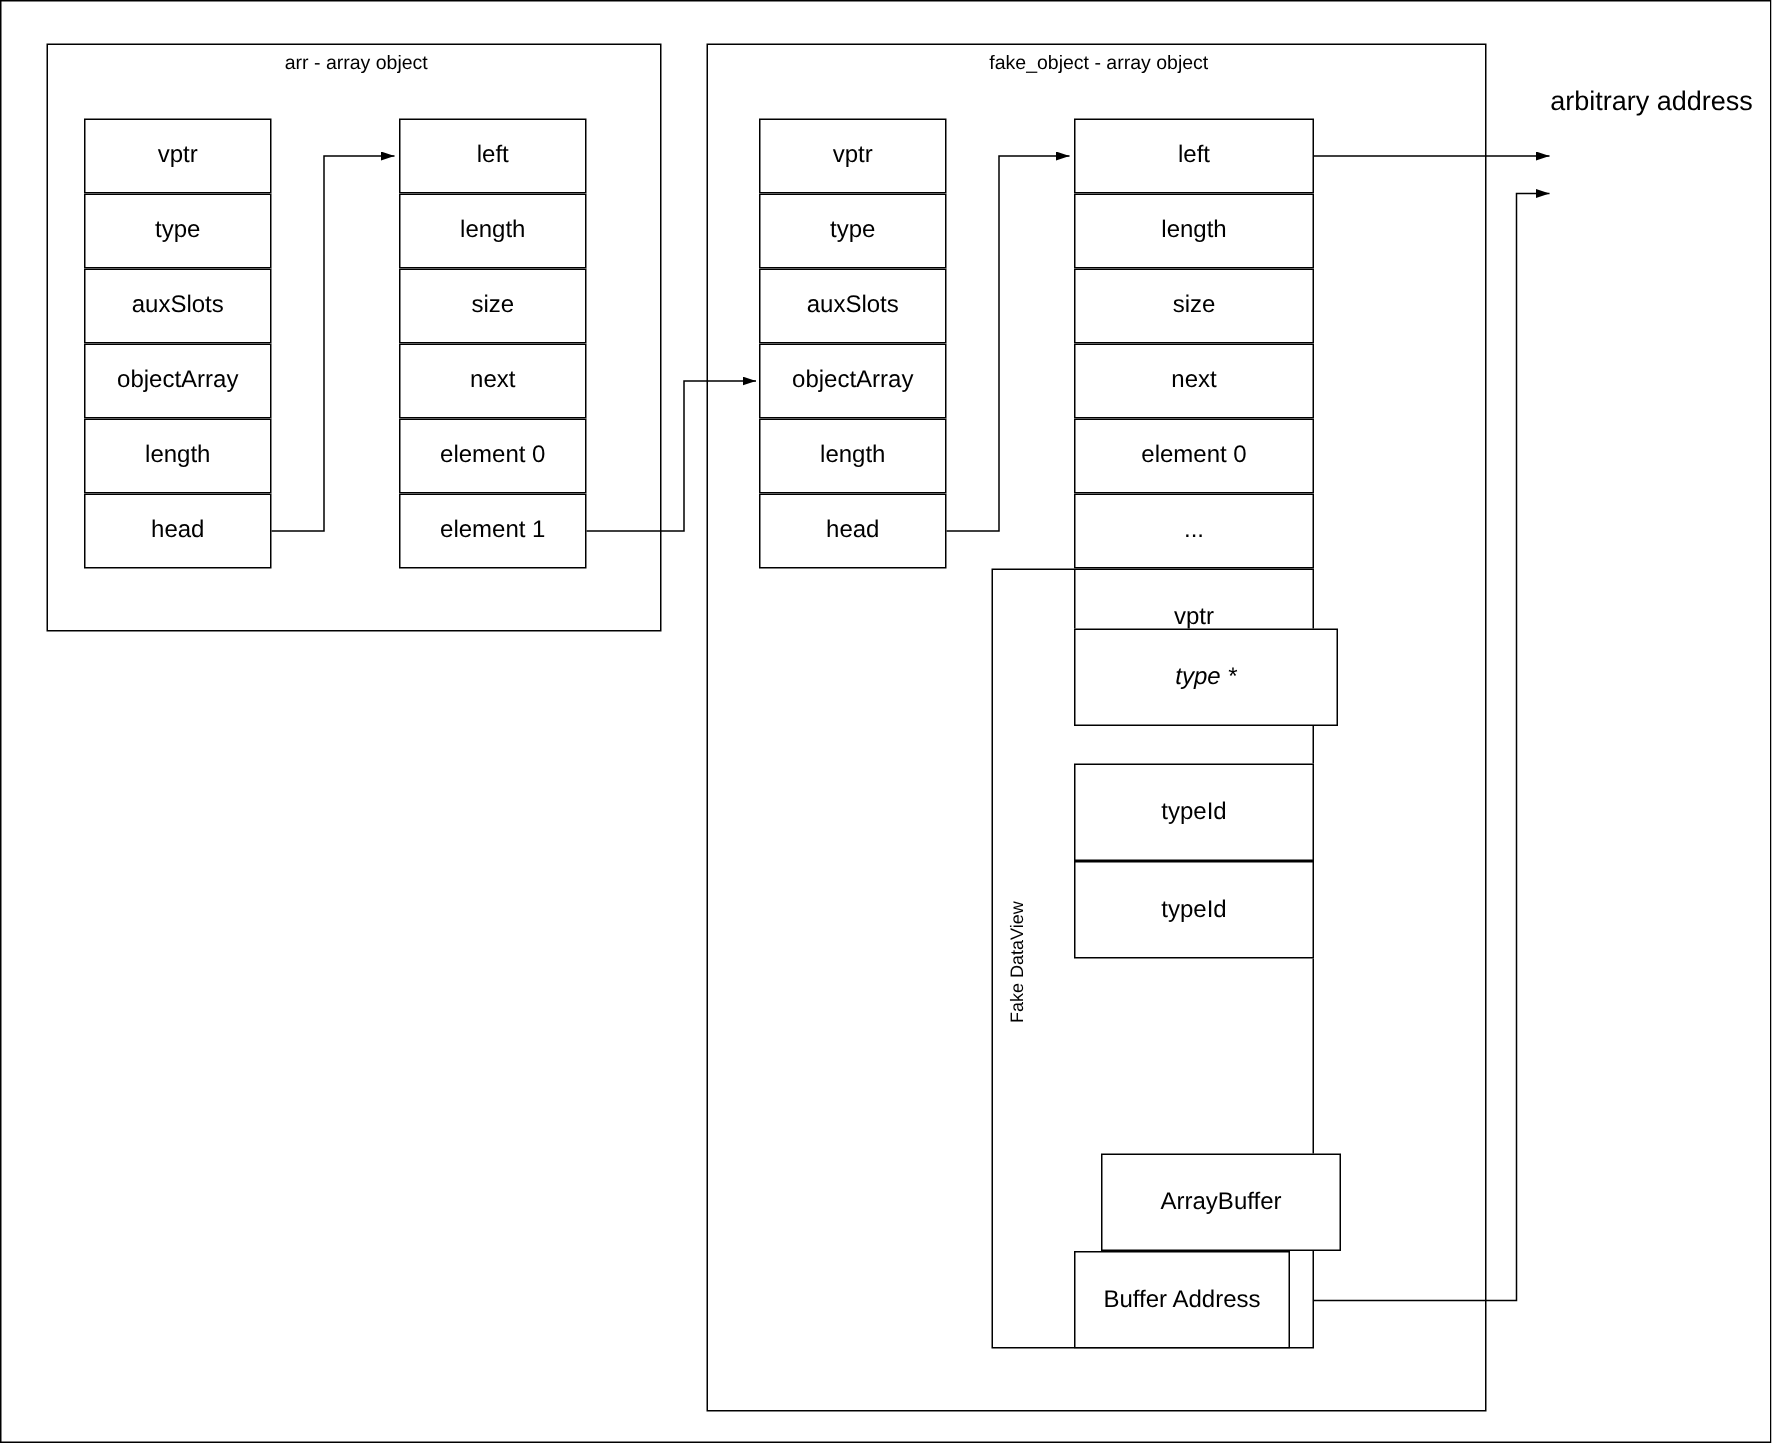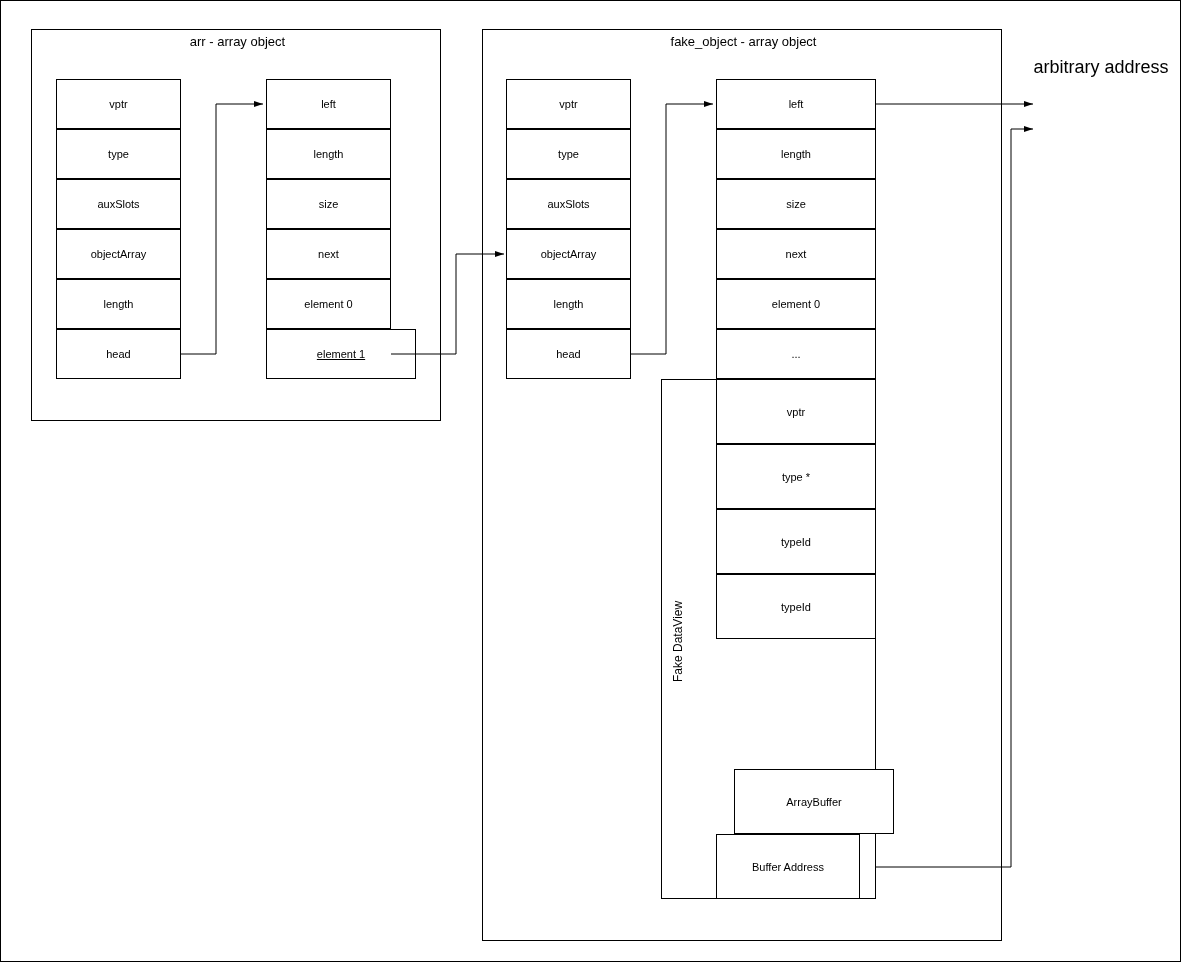--- a/index.html
+++ b/index.html
@@ -83,7 +83,7 @@
   <div class="cell" style="left:265px; top:278px; width:125px; height:50px;">element 0</div>
   <div class="cell" style="left:265px; top:328px; width:150px; height:50px;text-decoration:underline;">element 1</div>
 
-  <div class="group" style="left:470px; top:28px; width:520px; height:912px;margin-left:11px;">
+  <div class="group" style="left:470px; top:28px; width:520px; height:912px;">
     <div class="group-title">fake_object - array object</div>
   </div>
 

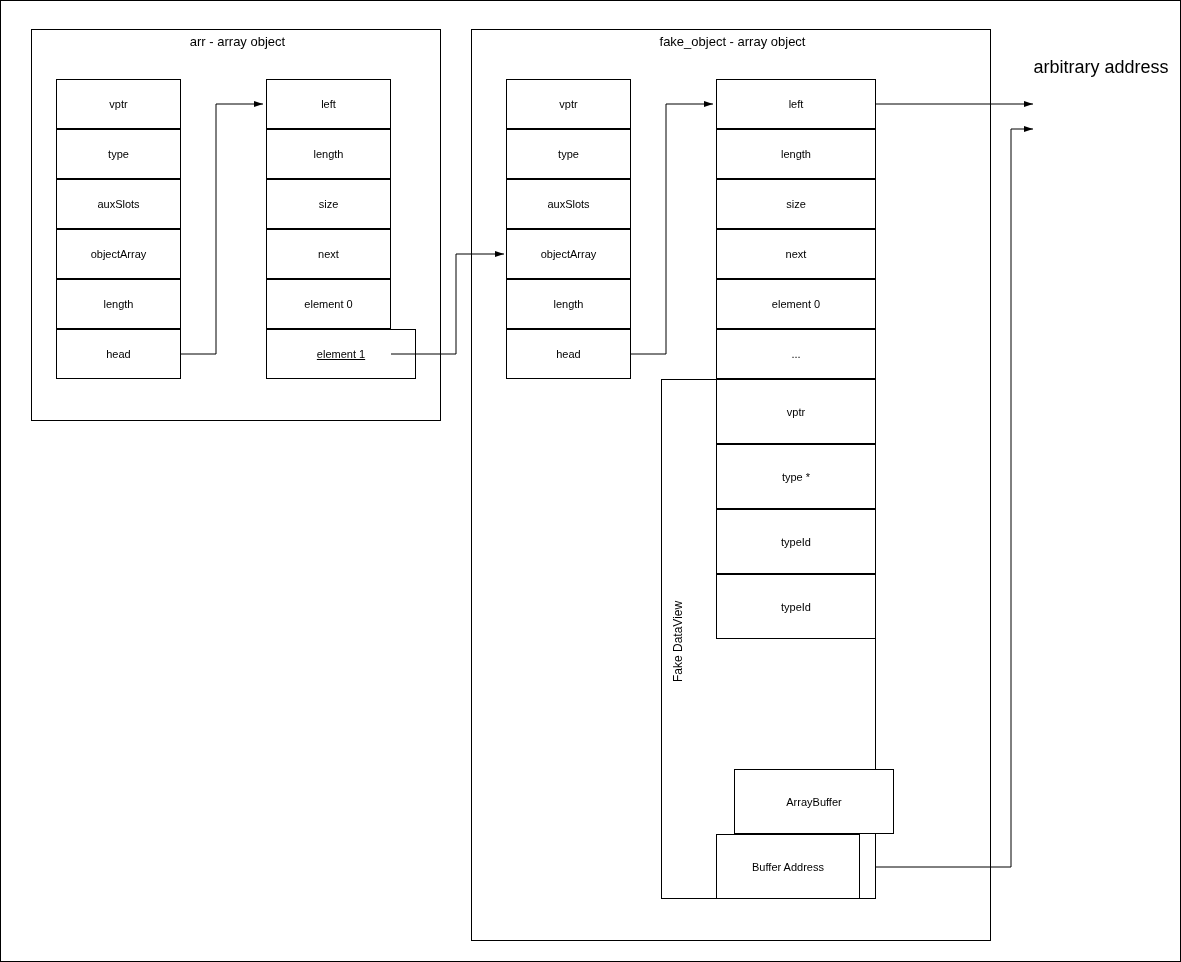--- a/index.html
+++ b/index.html
@@ -39,7 +39,7 @@
     text-align: center;
     padding: 2px;
     background: #fff;
-    font-size: 11px;
+    font-size: 16px;
   }
   .vlabel {
     position: absolute;

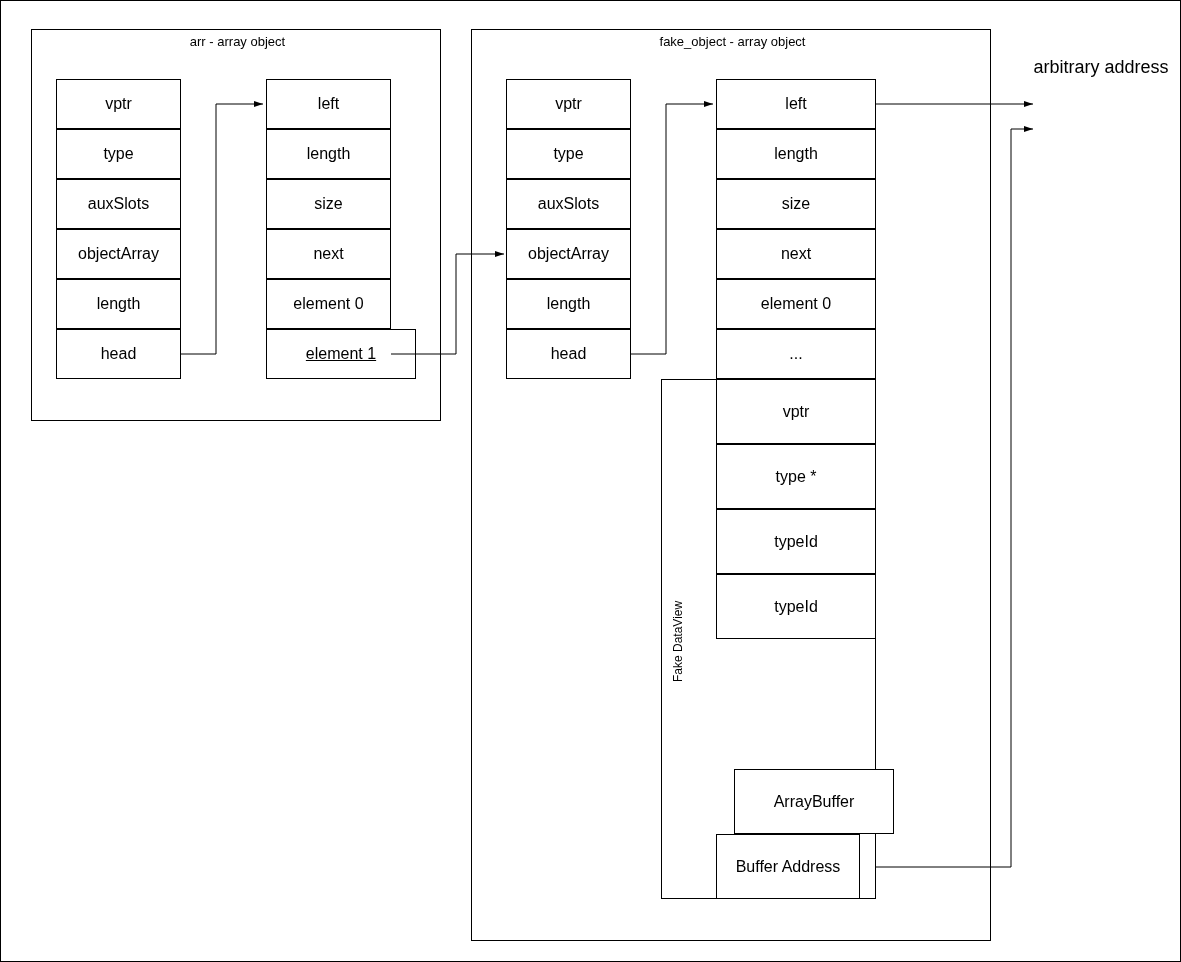--- a/index.html
+++ b/index.html
@@ -81,7 +81,7 @@
   <div class="cell" style="left:265px; top:178px; width:125px; height:50px;">size</div>
   <div class="cell" style="left:265px; top:228px; width:125px; height:50px;">next</div>
   <div class="cell" style="left:265px; top:278px; width:125px; height:50px;">element 0</div>
-  <div class="cell" style="left:265px; top:328px; width:150px; height:50px;text-decoration:underline;">element 1</div>
+  <div class="cell" style="left:265px; top:328px; width:125px; height:50px;">element 1</div>
 
   <div class="group" style="left:470px; top:28px; width:520px; height:912px;">
     <div class="group-title">fake_object - array object</div>

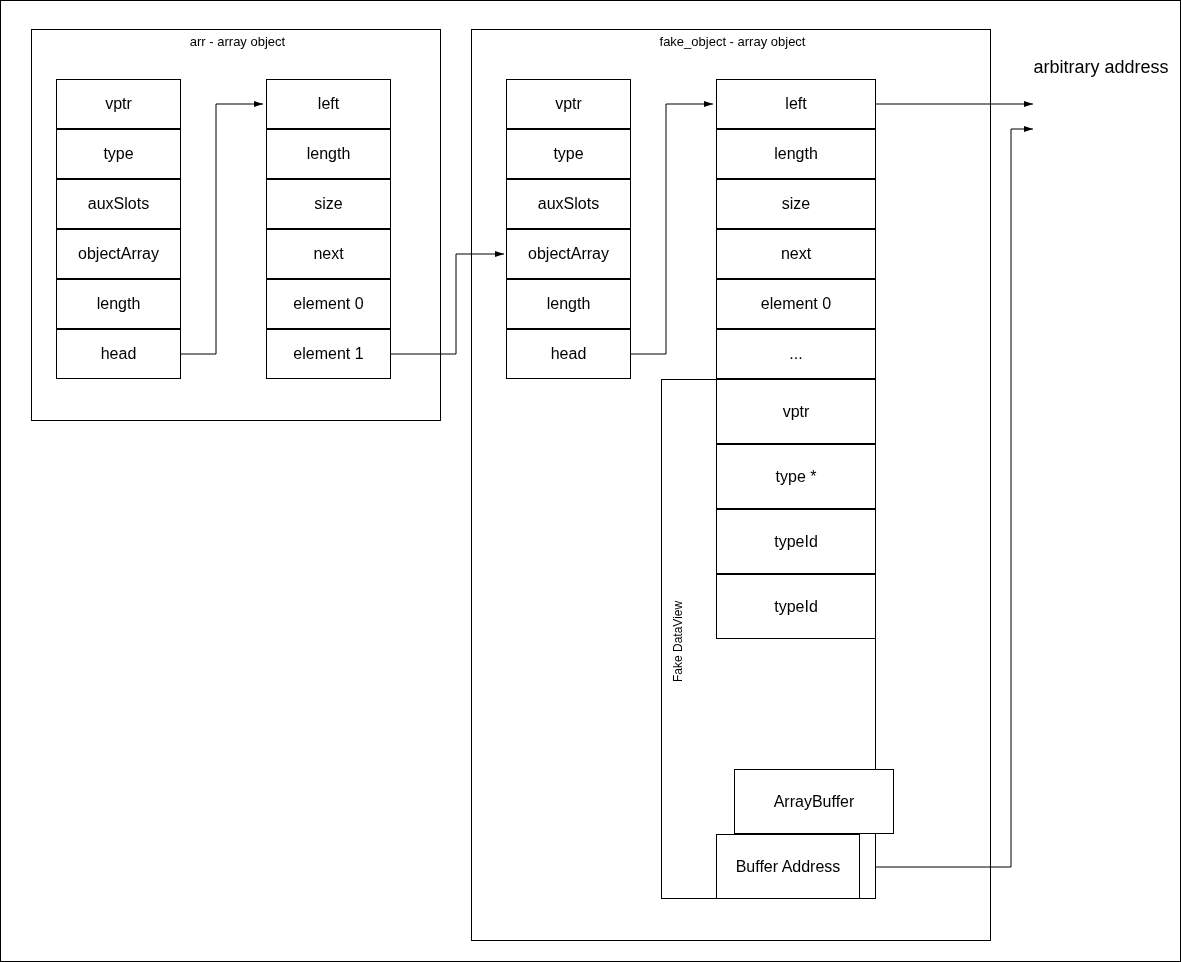--- a/index.html
+++ b/index.html
@@ -105,7 +105,7 @@
   <div class="vlabel" style="left:670px; top:570px; height:140px;">Fake DataView</div>
 
   <div class="cell" style="left:715px; top:378px; width:160px; height:65px;">vptr</div>
-  <div class="cell" style="left:715px; top:443px; width:160px; height:65px;">type *</div>
+  <div class="cell" style="left:715px; top:418px; width:176px; height:65px;font-style:italic;">type *</div>
   <div class="cell" style="left:715px; top:508px; width:160px; height:65px;">typeId</div>
   <div class="cell" style="left:715px; top:573px; width:160px; height:65px;">typeId</div>
   <div class="cell" style="left:733px; top:768px; width:160px; height:65px;">ArrayBuffer</div>

